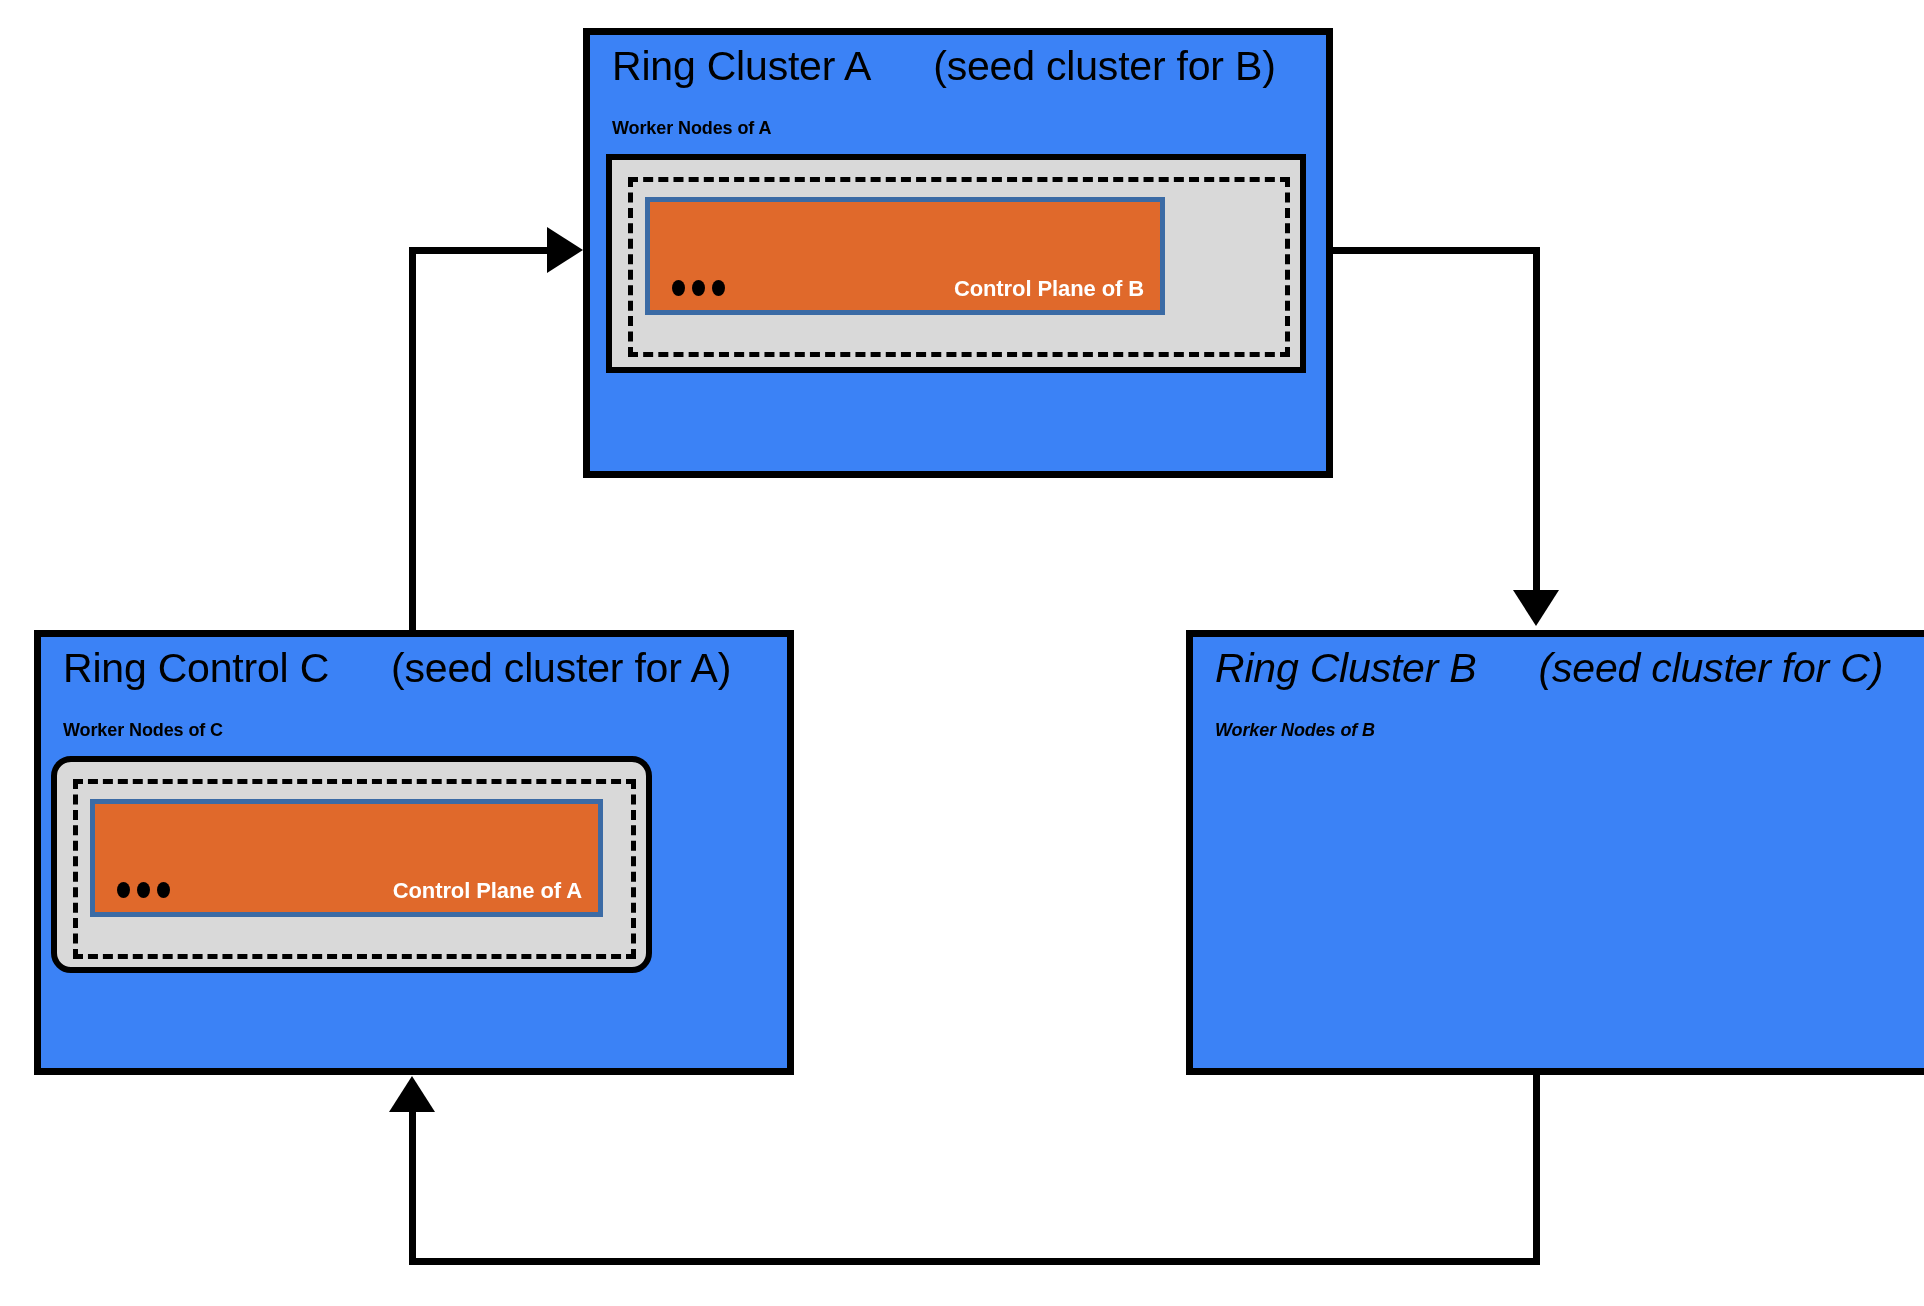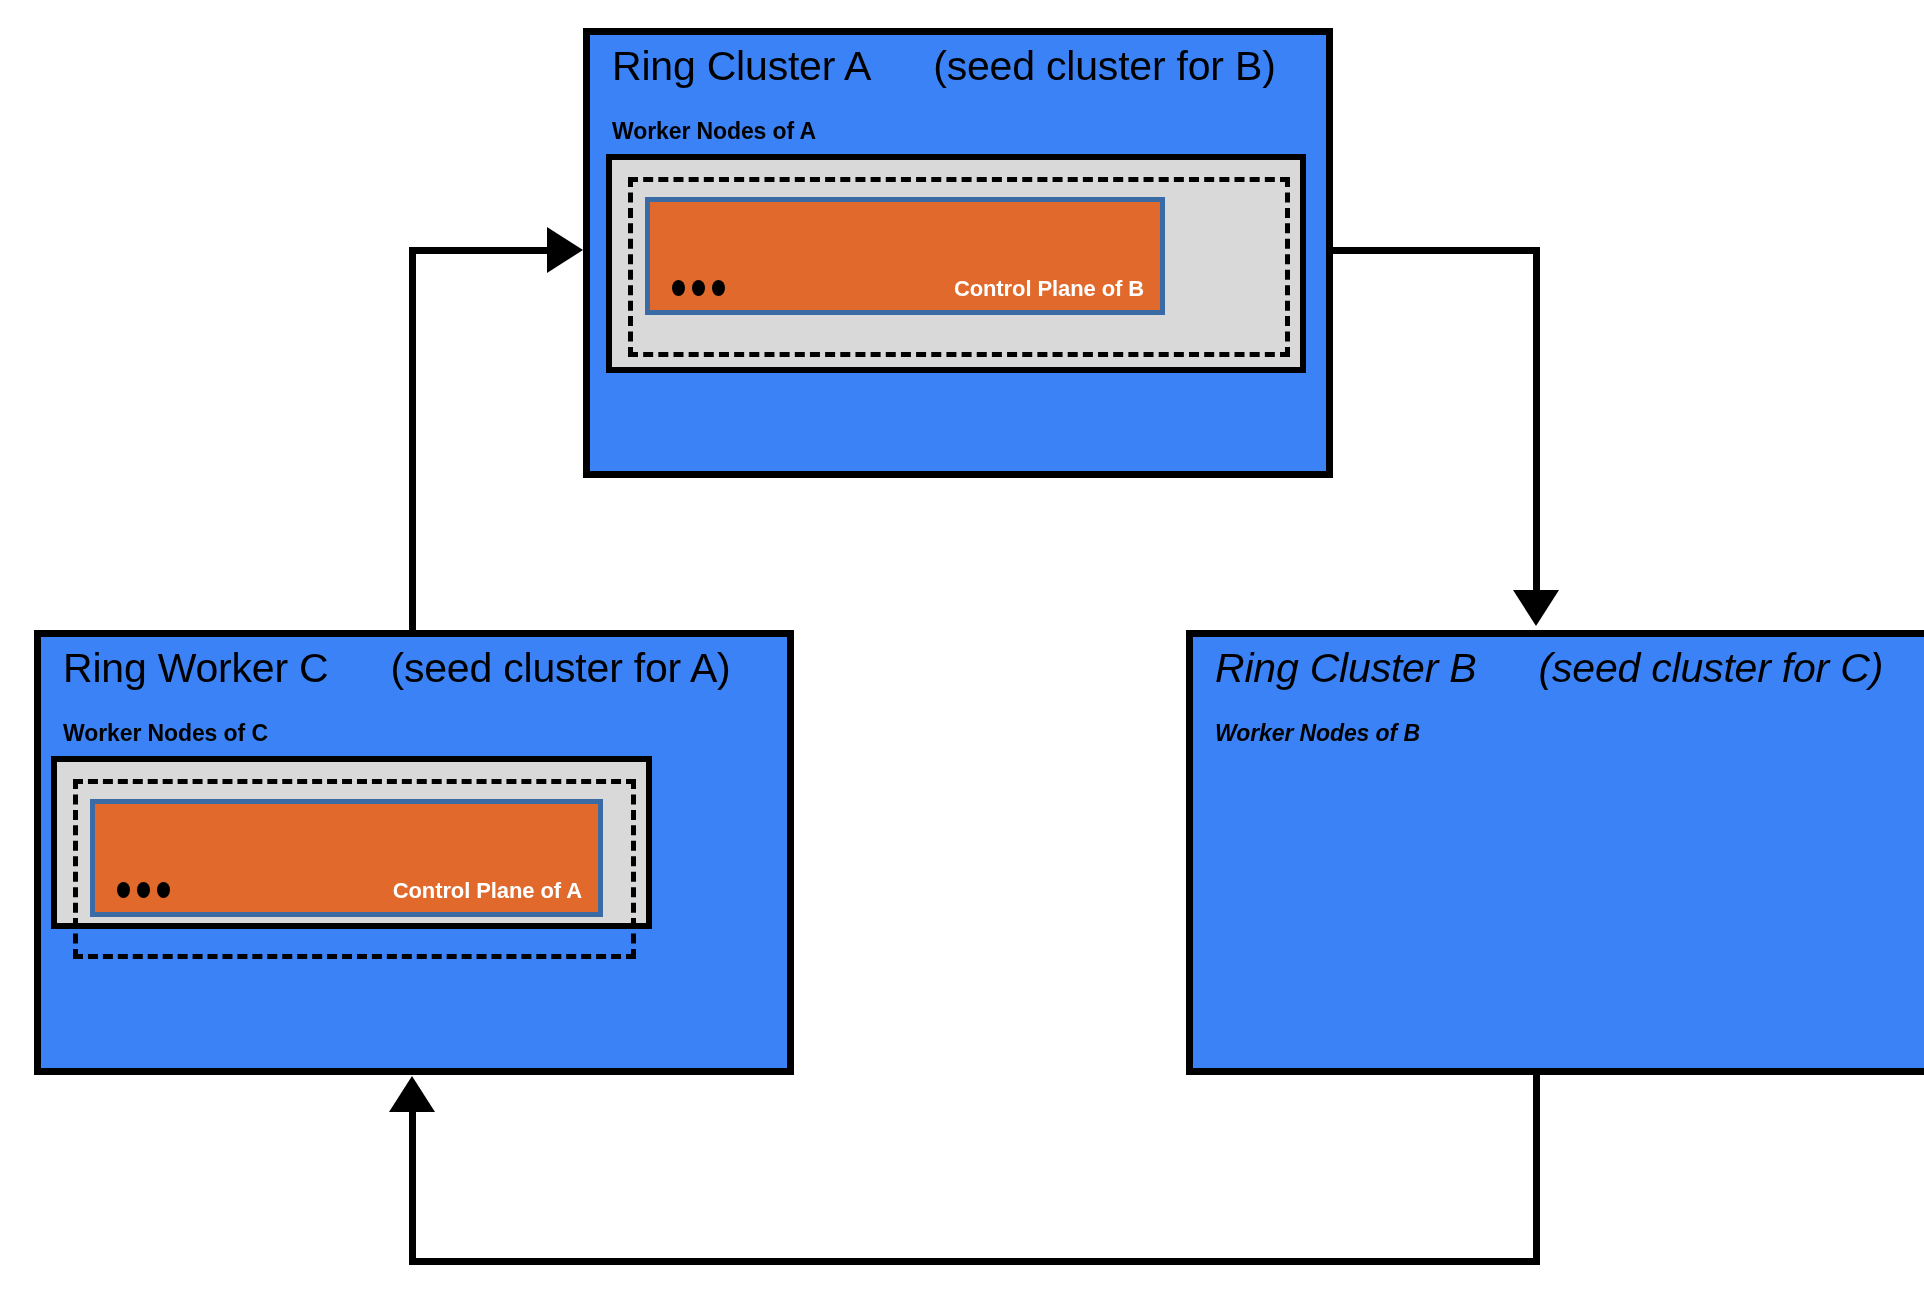--- a/index.html
+++ b/index.html
@@ -45,7 +45,7 @@
   .worker-label {
     position: absolute;
     left: 22px;
-    font-size: 23px;
+    font-size: 18px;
     font-weight: 700;
     color: #000000;
     white-space: nowrap;

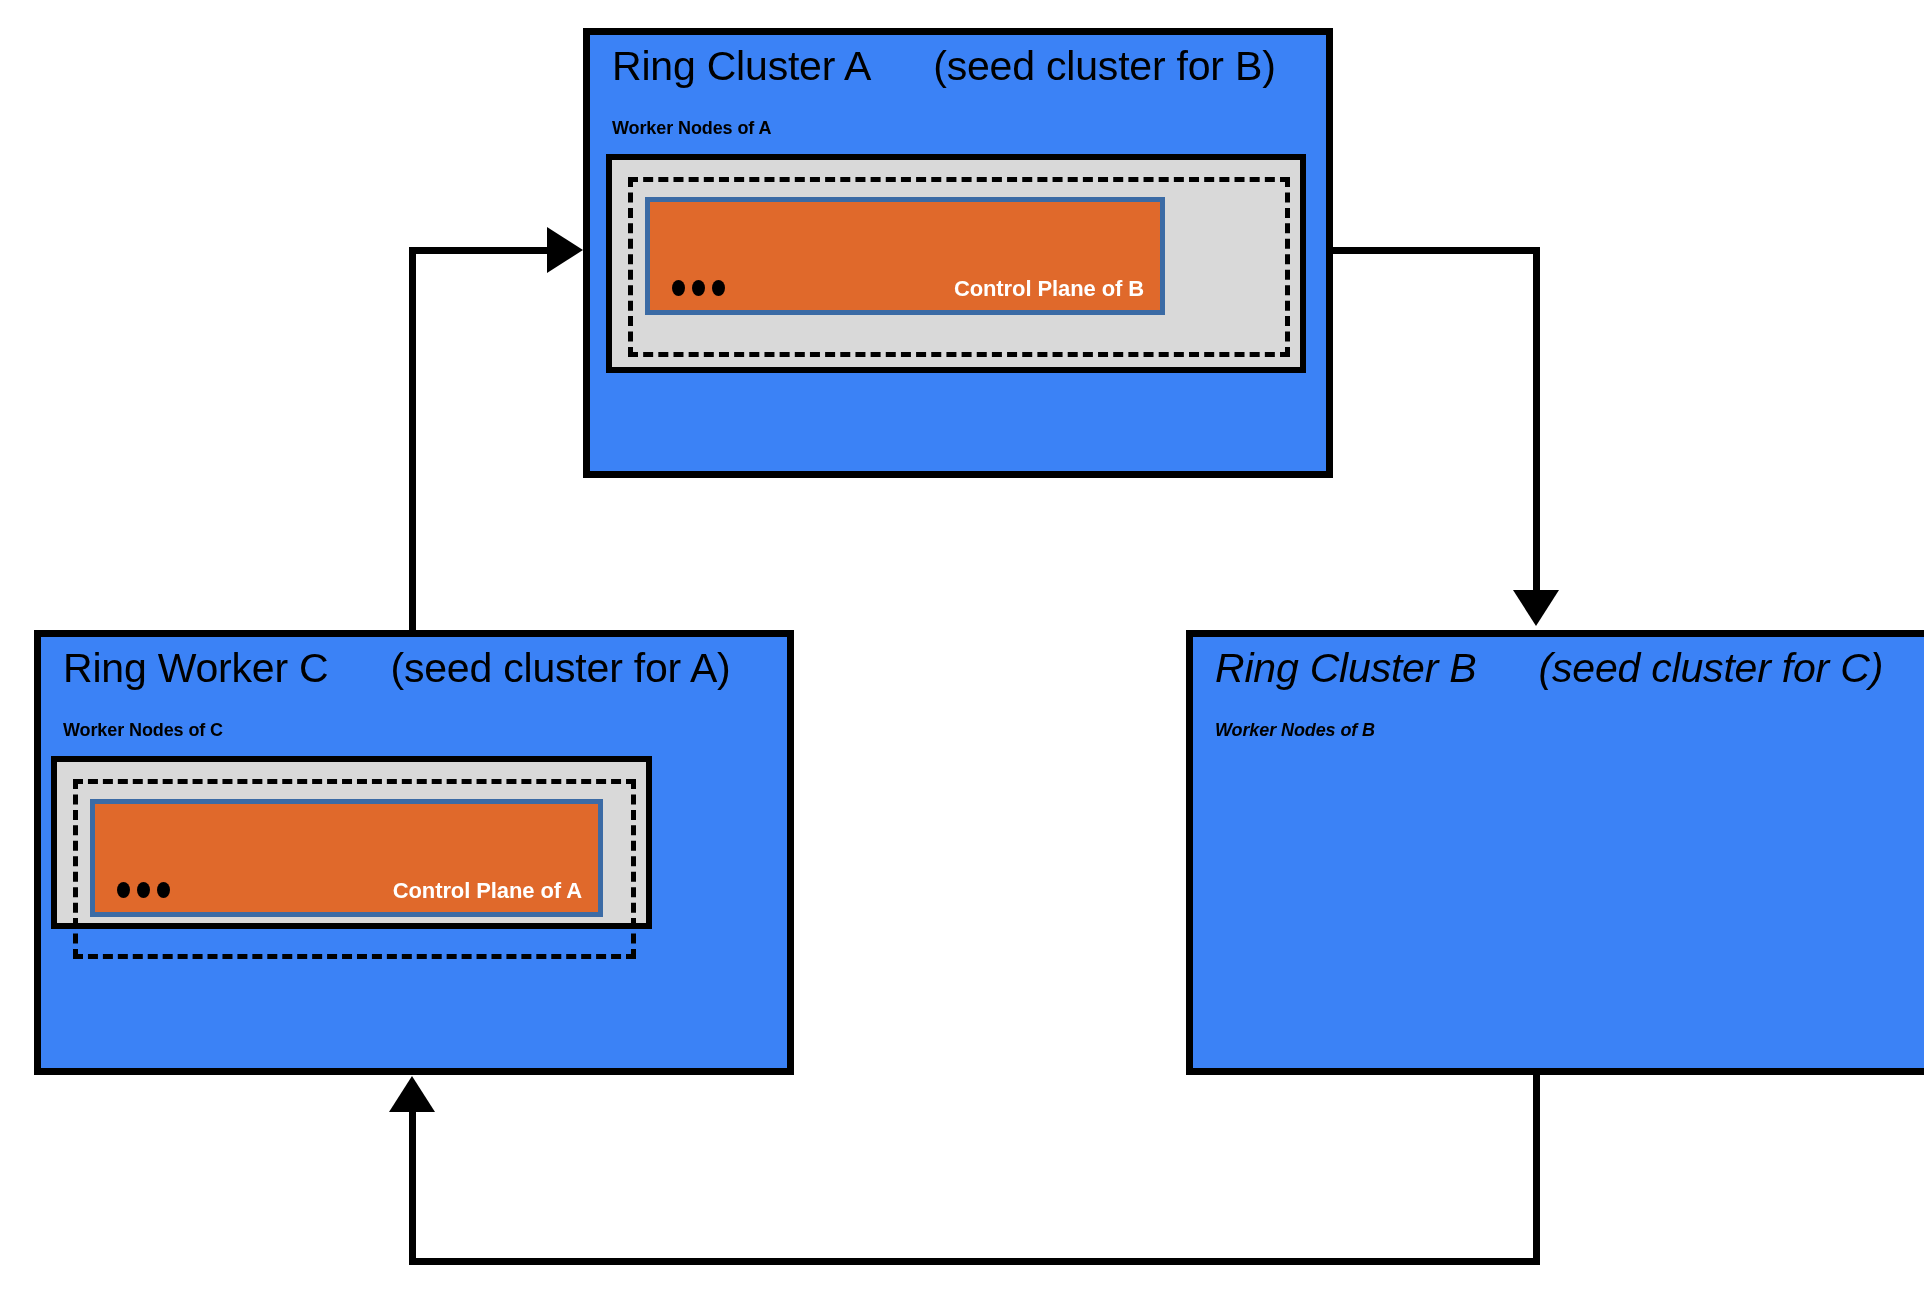--- a/index.html
+++ b/index.html
@@ -167,7 +167,7 @@
 
   <div class="cluster" style="left:34px; top:630px; width:760px; height:445px;">
     <div class="cluster-title">
-      <span>Ring Worker C</span><span class="seed">(seed cluster for A)</span>
+      <span>Ring Control C</span><span class="seed">(seed cluster for A)</span>
     </div>
     <div class="worker-label" style="top:83px;">Worker Nodes of C</div>
 

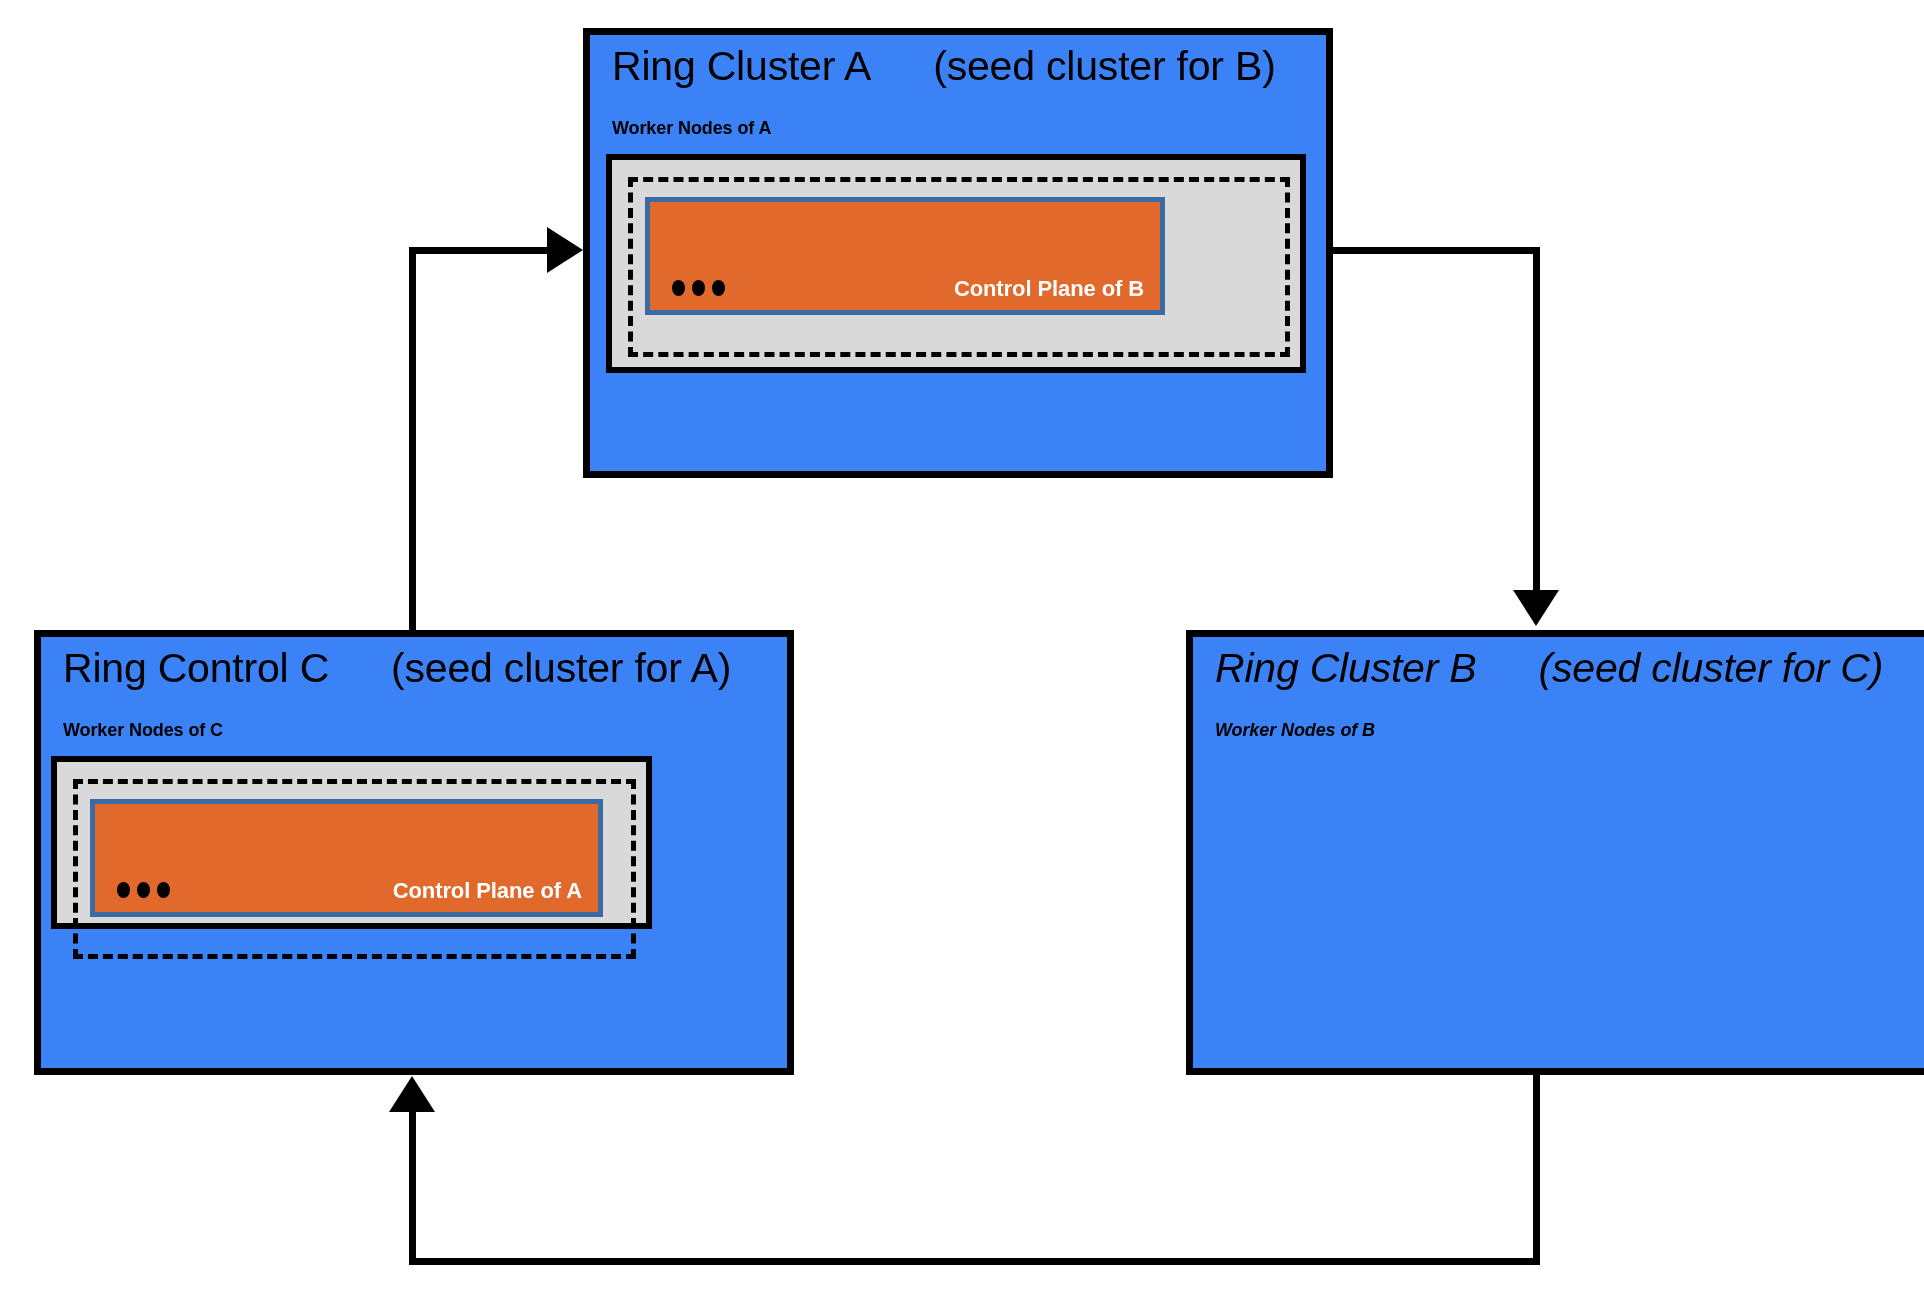--- a/index.html
+++ b/index.html
@@ -171,7 +171,7 @@
     </div>
     <div class="worker-label" style="top:83px;">Worker Nodes of C</div>
 
-    <div class="worker-box" style="left:10px; top:119px; width:601px; height:173px;">
+    <div class="worker-box" style="left:10px; top:119px; width:601px; height:217px;border-radius:20px;">
       <div class="dashed-box" style="left:16px; top:17px; width:563px; height:180px;">
         <div class="control-plane" style="left:12px; top:15px; width:513px; height:118px;">
           <div class="cp-dots">

